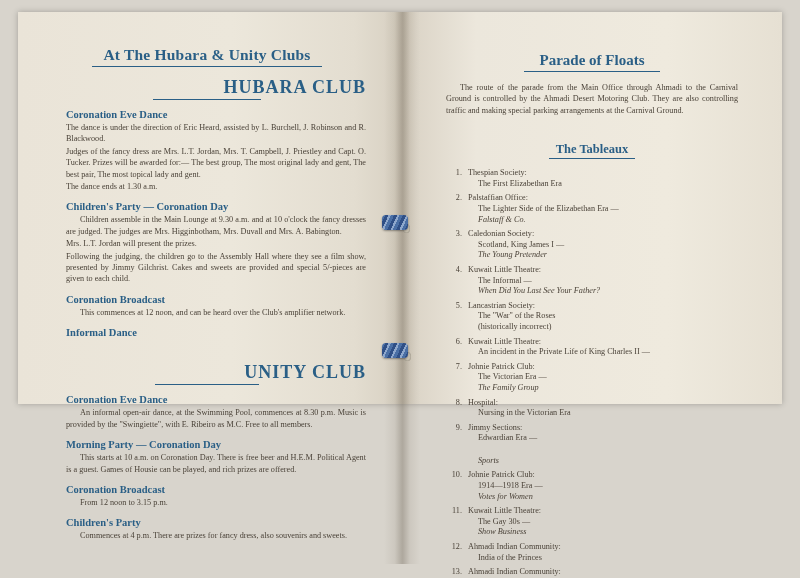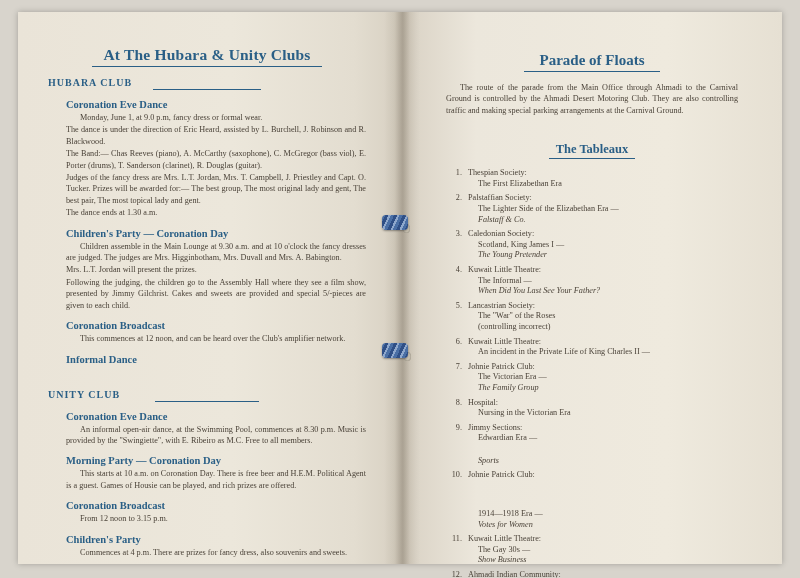--- a/index.html
+++ b/index.html
@@ -11,7 +11,7 @@
   .scene{position:relative;width:800px;height:578px;}
   
   .paper{
-    position:absolute;left:18px;top:12px;width:764px;height:552px;
+    position:absolute;left:18px;top:12px;width:764px;height:392px;
     background:linear-gradient(90deg,#eae4d8 0%,#ece7db 28%,#e3ddd0 44%,#d9d2c4 49%,#d2cabb 50.5%,#dcd5c8 52%,#ece7dc 60%,#efeade 85%,#e6e0d3 100%);
     box-shadow:0 0 6px rgba(0,0,0,.25);
   }

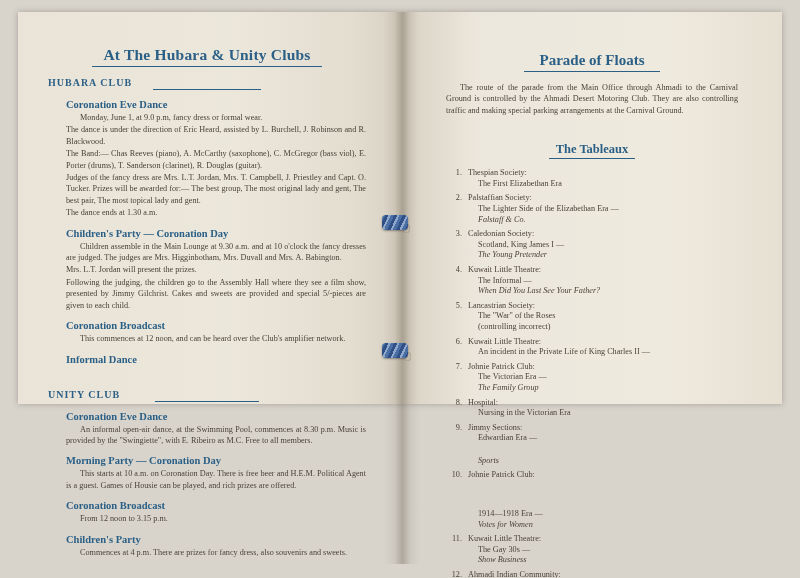--- a/index.html
+++ b/index.html
@@ -37,7 +37,7 @@
   }
   .rule{height:1px;background:#2a5f86;margin:1px auto 10px auto;}
   h2.club{
-    font-size:10px;text-align:left;color:#2a5f86;margin:0;font-weight:bold;letter-spacing:1px;
+    font-size:18px;text-align:right;color:#2a5f86;margin:0;font-weight:bold;letter-spacing:1px;
   }
   .rule2{height:1px;background:#2a5f86;margin:1px auto 9px auto;}
   h3.item{

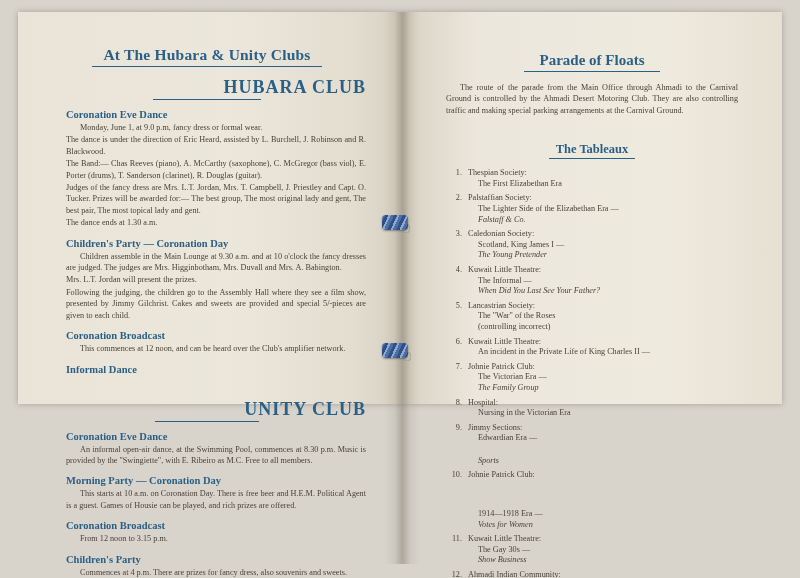--- a/index.html
+++ b/index.html
@@ -74,7 +74,6 @@
 
         <div class="leftpad">
           <h3 class="item">Coronation Eve Dance</h3>
-          <p class="body indent">Monday, June 1, at 9.0 p.m, fancy dress or formal wear.</p>
           <p class="body">The dance is under the direction of Eric Heard, assisted by L. Burchell, J. Robinson and R. Blackwood.</p>
           <p class="body">The Band:—  Chas Reeves (piano), A. McCarthy (saxophone), C. McGregor (bass viol), E. Porter (drums), T. Sanderson (clarinet), R. Douglas (guitar).</p>
           <p class="body">Judges of the fancy dress are Mrs. L.T. Jordan, Mrs. T. Campbell, J. Priestley and Capt. O. Tucker.   Prizes will be awarded for:—  The best group, The most original lady and gent, The best pair, The most topical lady and gent.</p>

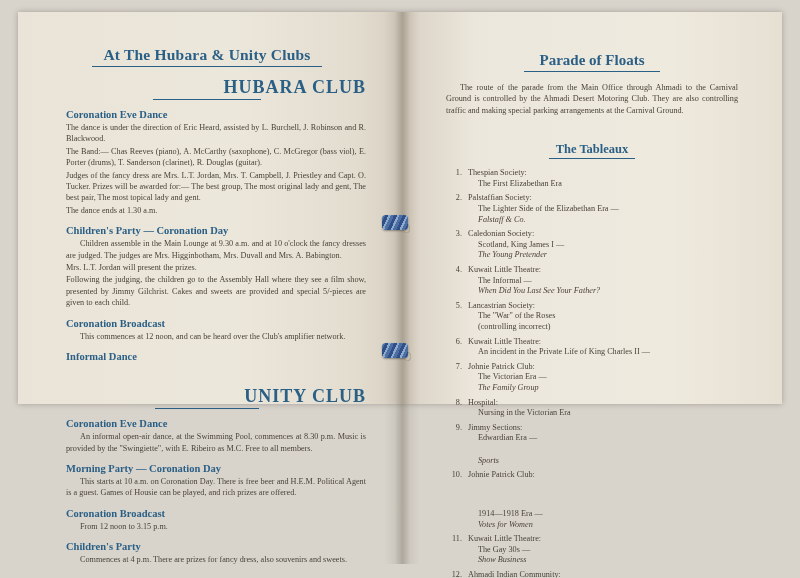--- a/index.html
+++ b/index.html
@@ -75,7 +75,6 @@
         <div class="leftpad">
           <h3 class="item">Coronation Eve Dance</h3>
           <p class="body">The dance is under the direction of Eric Heard, assisted by L. Burchell, J. Robinson and R. Blackwood.</p>
-          <p class="body">The Band:—  Chas Reeves (piano), A. McCarthy (saxophone), C. McGregor (bass viol), E. Porter (drums), T. Sanderson (clarinet), R. Douglas (guitar).</p>
           <p class="body">Judges of the fancy dress are Mrs. L.T. Jordan, Mrs. T. Campbell, J. Priestley and Capt. O. Tucker.   Prizes will be awarded for:—  The best group, The most original lady and gent, The best pair, The most topical lady and gent.</p>
           <p class="body">The dance ends at 1.30 a.m.</p>
 

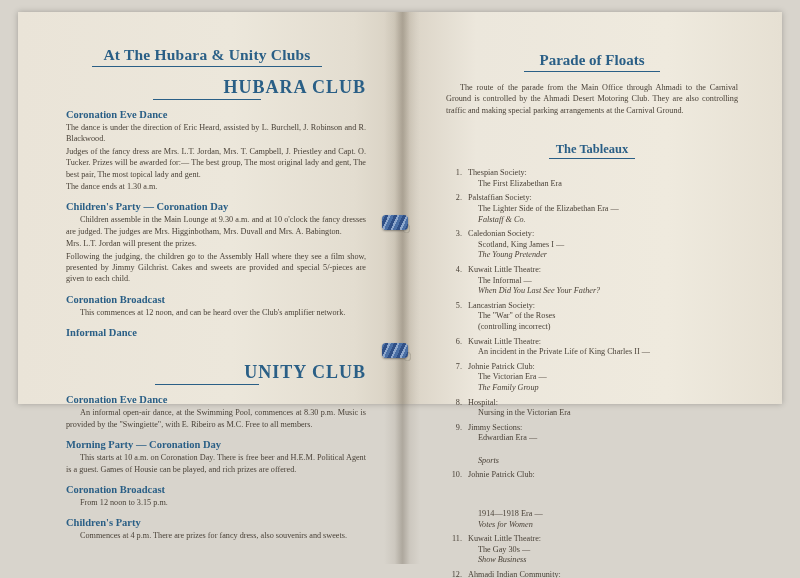--- a/index.html
+++ b/index.html
@@ -122,7 +122,7 @@
 
         <ol class="tableaux">
           <li><span class="num">1.</span><span>Thespian Society:</span><br><span style="padding-left:10px;display:inline-block;">The First Elizabethan Era</span></li>
-          <li><span class="num">2.</span><span>Palstaffian Society:</span><br><span style="padding-left:10px;display:inline-block;">The Lighter Side of the Elizabethan Era —</span><br><span class="ital" style="padding-left:10px;display:inline-block;">Falstaff &amp; Co.</span></li>
+          <li><span class="num">2.</span><span>Palstaffian Office:</span><br><span style="padding-left:10px;display:inline-block;">The Lighter Side of the Elizabethan Era —</span><br><span class="ital" style="padding-left:10px;display:inline-block;">Falstaff &amp; Co.</span></li>
           <li><span class="num">3.</span><span>Caledonian Society:</span><br><span style="padding-left:10px;display:inline-block;">Scotland, King James I —</span><br><span class="ital" style="padding-left:10px;display:inline-block;">The Young Pretender</span></li>
           <li><span class="num">4.</span><span>Kuwait Little Theatre:</span><br><span style="padding-left:10px;display:inline-block;">The Informal —</span><br><span class="ital" style="padding-left:10px;display:inline-block;">When Did You Last See Your Father?</span></li>
           <li><span class="num">5.</span><span>Lancastrian Society:</span><br><span style="padding-left:10px;display:inline-block;">The "War" of the Roses</span><br><span style="padding-left:10px;display:inline-block;">(controlling incorrect)</span></li>

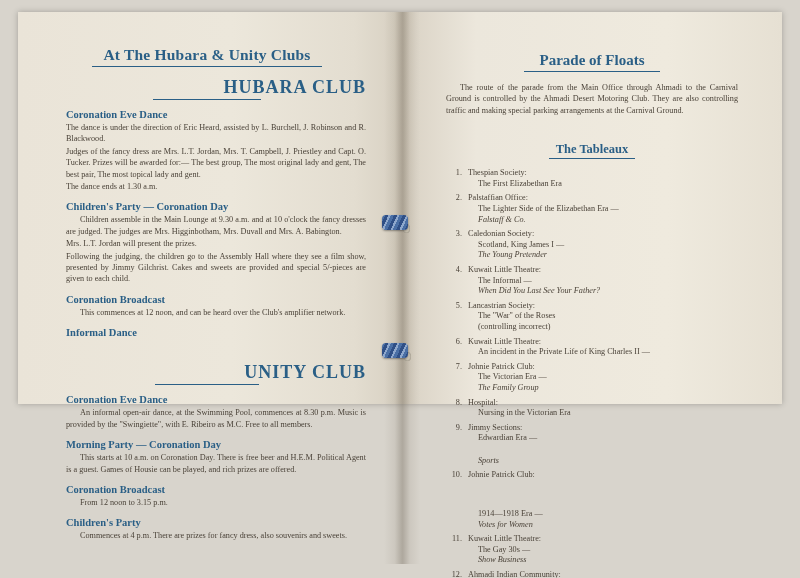--- a/index.html
+++ b/index.html
@@ -125,7 +125,7 @@
           <li><span class="num">2.</span><span>Palstaffian Office:</span><br><span style="padding-left:10px;display:inline-block;">The Lighter Side of the Elizabethan Era —</span><br><span class="ital" style="padding-left:10px;display:inline-block;">Falstaff &amp; Co.</span></li>
           <li><span class="num">3.</span><span>Caledonian Society:</span><br><span style="padding-left:10px;display:inline-block;">Scotland, King James I —</span><br><span class="ital" style="padding-left:10px;display:inline-block;">The Young Pretender</span></li>
           <li><span class="num">4.</span><span>Kuwait Little Theatre:</span><br><span style="padding-left:10px;display:inline-block;">The Informal —</span><br><span class="ital" style="padding-left:10px;display:inline-block;">When Did You Last See Your Father?</span></li>
-          <li><span class="num">5.</span><span>Lancastrian Society:</span><br><span style="padding-left:10px;display:inline-block;">The "War" of the Roses</span><br><span style="padding-left:10px;display:inline-block;">(controlling incorrect)</span></li>
+          <li><span class="num">5.</span><span>Lancastrian Society:</span><br><span style="padding-left:10px;display:inline-block;">The "War" of the Roses</span><br><span style="padding-left:10px;display:inline-block;">(historically incorrect)</span></li>
           <li><span class="num">6.</span><span>Kuwait Little Theatre:</span><br><span style="padding-left:10px;display:inline-block;">An incident in the Private Life of King Charles II —</span></li>
           <li><span class="num">7.</span><span>Johnie Patrick Club:</span><br><span style="padding-left:10px;display:inline-block;">The Victorian Era —</span><br><span class="ital" style="padding-left:10px;display:inline-block;">The Family Group</span></li>
           <li><span class="num">8.</span><span>Hospital:</span><br><span style="padding-left:10px;display:inline-block;">Nursing in the Victorian Era</span></li>

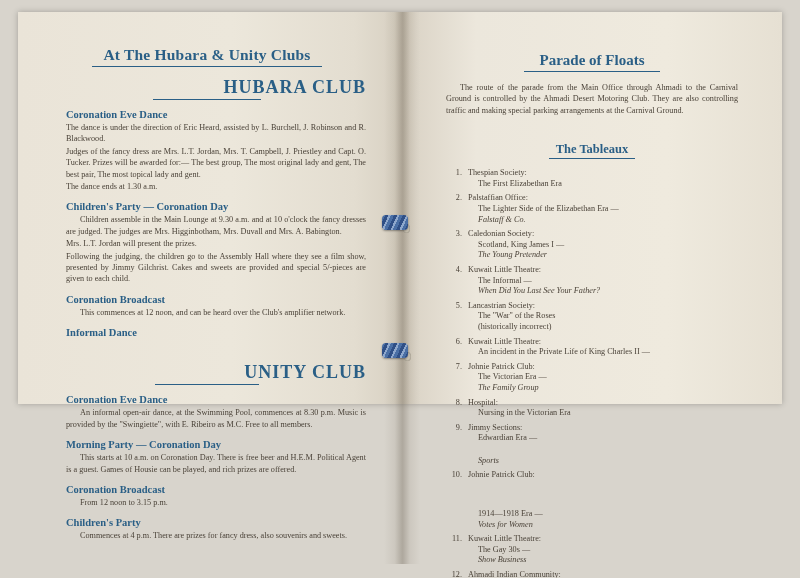--- a/index.html
+++ b/index.html
@@ -130,7 +130,7 @@
           <li><span class="num">7.</span><span>Johnie Patrick Club:</span><br><span style="padding-left:10px;display:inline-block;">The Victorian Era —</span><br><span class="ital" style="padding-left:10px;display:inline-block;">The Family Group</span></li>
           <li><span class="num">8.</span><span>Hospital:</span><br><span style="padding-left:10px;display:inline-block;">Nursing in the Victorian Era</span></li>
           <li><span class="num">9.</span><span>Jimmy Sections:</span><br><span style="padding-left:10px;display:inline-block;">Edwardian Era —</span><br><span class="ital" style="padding-left:10px;display:inline-block;margin-top:12px;">Sports</span></li>
-          <li><span class="num">10.</span><span>Johnie Patrick Club:</span><br><span style="padding-left:10px;display:inline-block;margin-top:28px;">1914—1918 Era —</span><br><span class="ital" style="padding-left:10px;display:inline-block;">Votes for Women</span></li>
+          <li><span class="num">10.</span><span>Johnie Patrick Club:</span><br><span style="padding-left:10px;display:inline-block;">1914—1918 Era —</span><br><span class="ital" style="padding-left:10px;display:inline-block;">Votes for Women</span></li>
           <li><span class="num">11.</span><span>Kuwait Little Theatre:</span><br><span style="padding-left:10px;display:inline-block;">The Gay 30s —</span><br><span class="ital" style="padding-left:10px;display:inline-block;">Show Business</span></li>
           <li><span class="num">12.</span><span>Ahmadi Indian Community:</span><br><span style="padding-left:10px;display:inline-block;">India of the Princes</span></li>
           <li><span class="num">13.</span><span>Ahmadi Indian Community:</span><br><span style="padding-left:10px;display:inline-block;">India in The Commonwealth</span></li>

